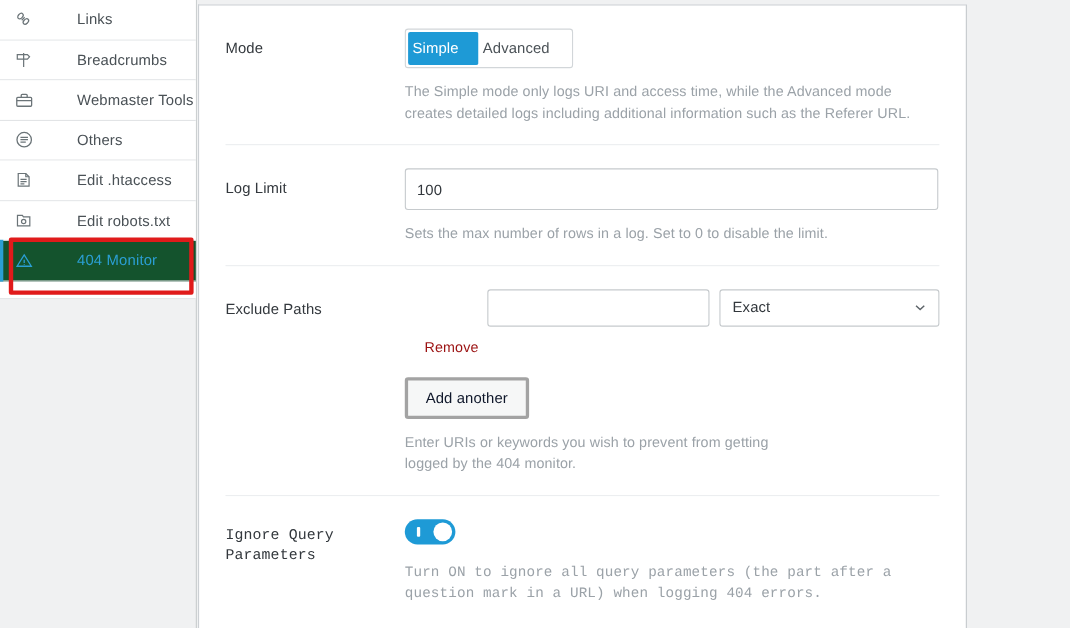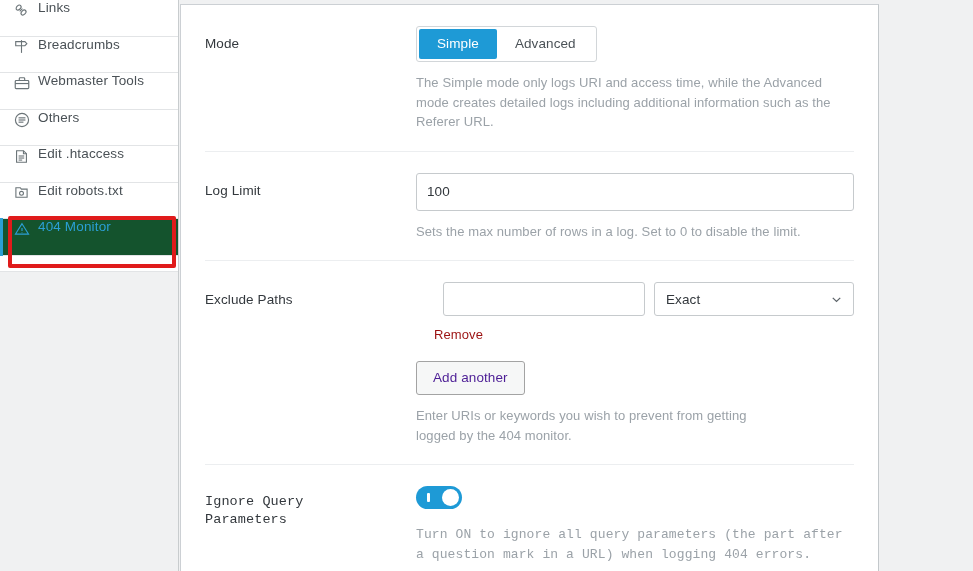--- a/index.html
+++ b/index.html
@@ -34,8 +34,10 @@
     background: #ffffff;
     border-bottom: 1px solid #e2e4e6;
     display: flex;
+    align-items: center;
     padding-left: 13px;
     cursor: pointer;
+    gap: 32px;
   }
   .nav-item .nav-ico {
     width: 22px;

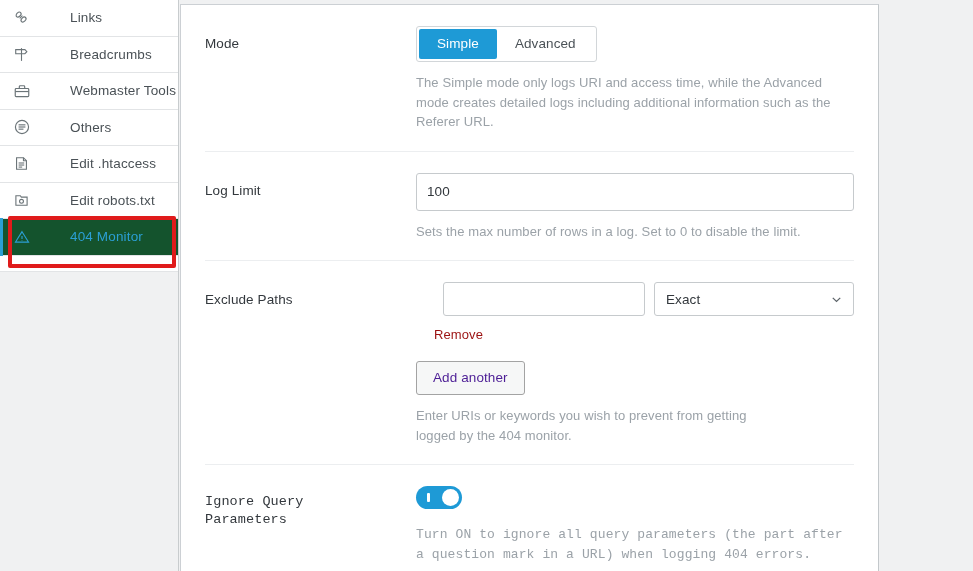--- a/index.html
+++ b/index.html
@@ -107,7 +107,6 @@
     align-items: flex-start;
     border-bottom: 1px solid #eceef0;
     padding: 21px 0 19px 0;
-    gap: 48px;
   }
   .field-row.last { border-bottom: none; font-family: Liberation Mono, monospace; }
 

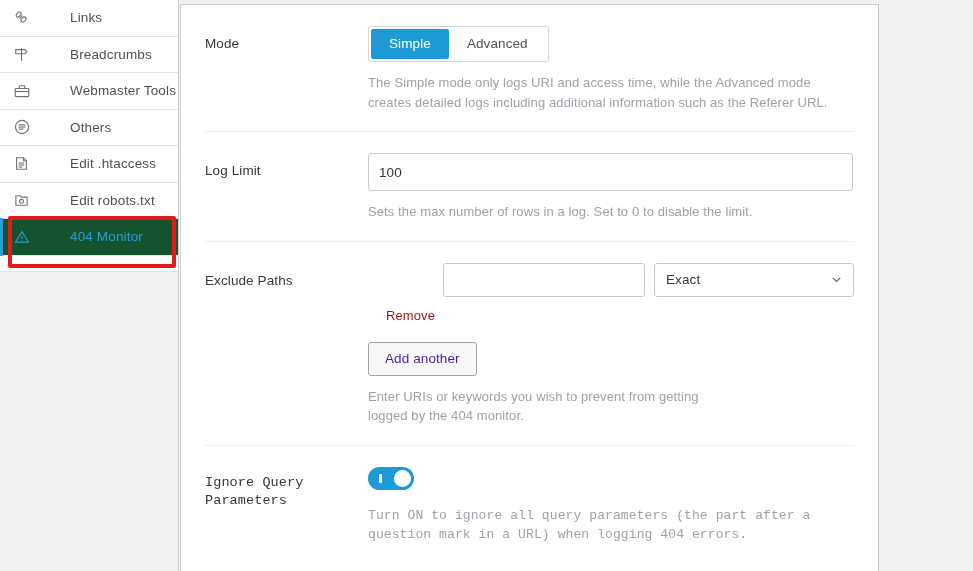--- a/index.html
+++ b/index.html
@@ -143,7 +143,7 @@
   .seg-btn {
     font-family: "Liberation Sans", sans-serif;
     font-size: 13.5px;
-    padding: 6px 18px 7px 18px;
+    padding: 6px 18px 7px 4px;
     border: none;
     border-radius: 2px;
     background: #ffffff;

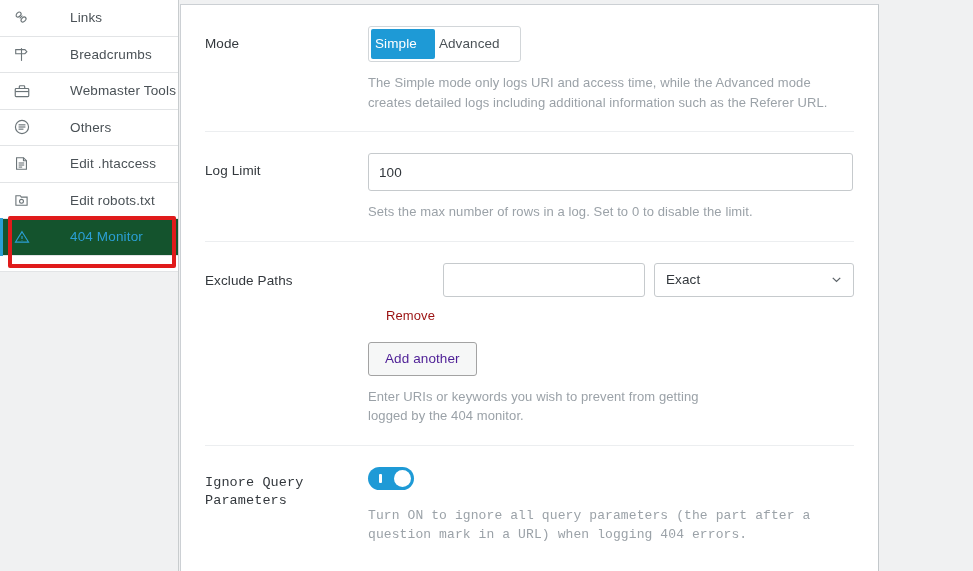--- a/index.html
+++ b/index.html
@@ -232,9 +232,9 @@
     display: inline-block;
     margin-top: 18px;
     font-size: 13.5px;
-    color: #4c1d95;
+    color: #0f172a;
     background: #f6f7f7;
-    border: 1px solid #a3a3a3;
+    border: 3px solid #a3a3a3;
     border-radius: 3px;
     padding: 8px 16px 9px 16px;
     cursor: pointer;

